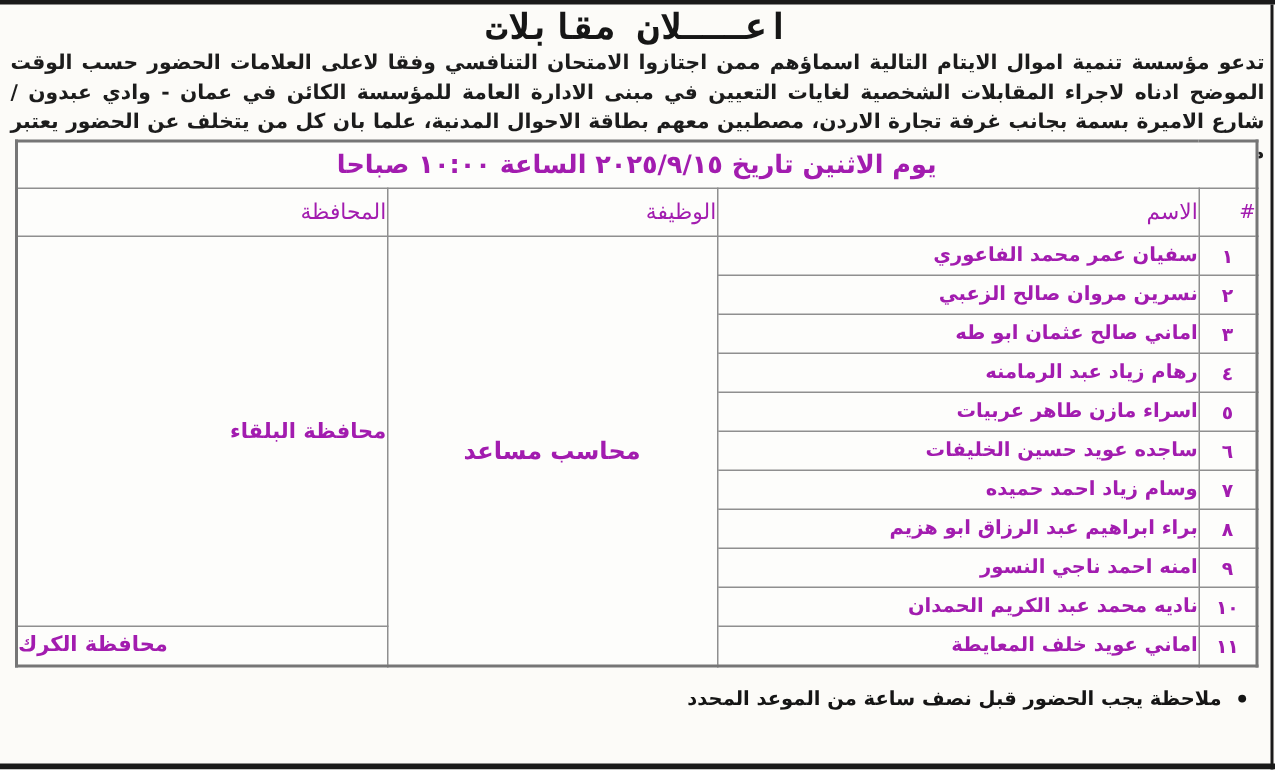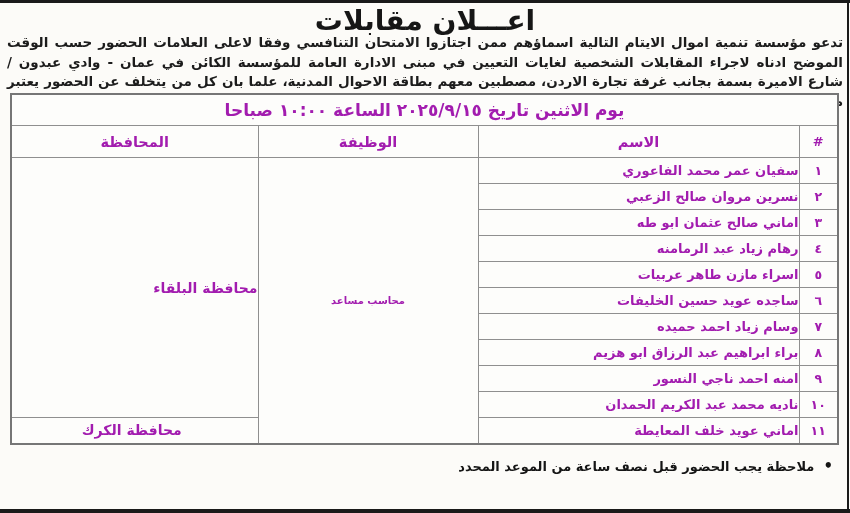--- a/index.html
+++ b/index.html
@@ -19,7 +19,7 @@
   .title{
     position:absolute;top:1px;left:0;right:0;
     text-align:center;direction:rtl;
-    font-size:28px;font-weight:bold;letter-spacing:0px;
+    font-size:24px;font-weight:bold;letter-spacing:0px;font-family:Liberation Mono, monospace;
   }
   .intro{
     position:absolute;top:30px;right:7px;left:7px;

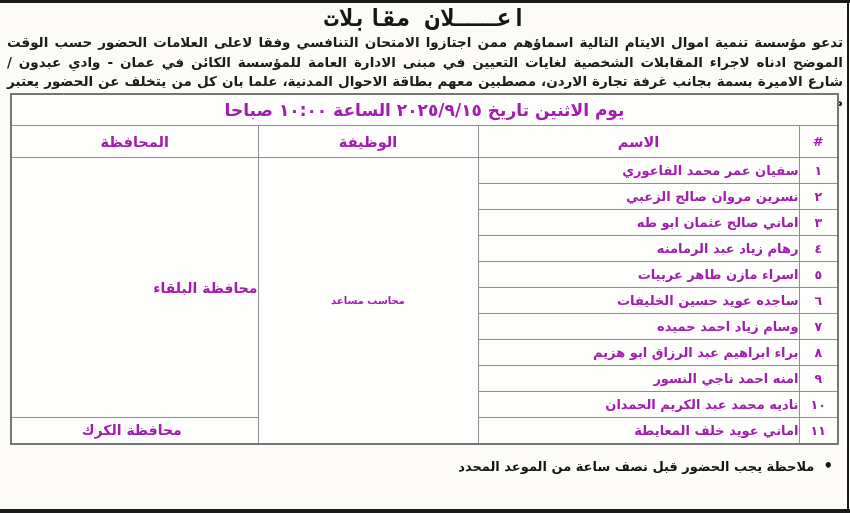--- a/index.html
+++ b/index.html
@@ -41,8 +41,8 @@
     font-size:17px;font-weight:bold;
   }
   .head-cell{
-    height:31px;text-align:center;vertical-align:middle;
-    font-size:14.5px;font-weight:bold;
+    height:31px;text-align:right;vertical-align:middle;
+    font-size:14.5px;font-weight:normal;
   }
   .hash-head{font-size:13px;}
   tr.data-row{height:26px;}

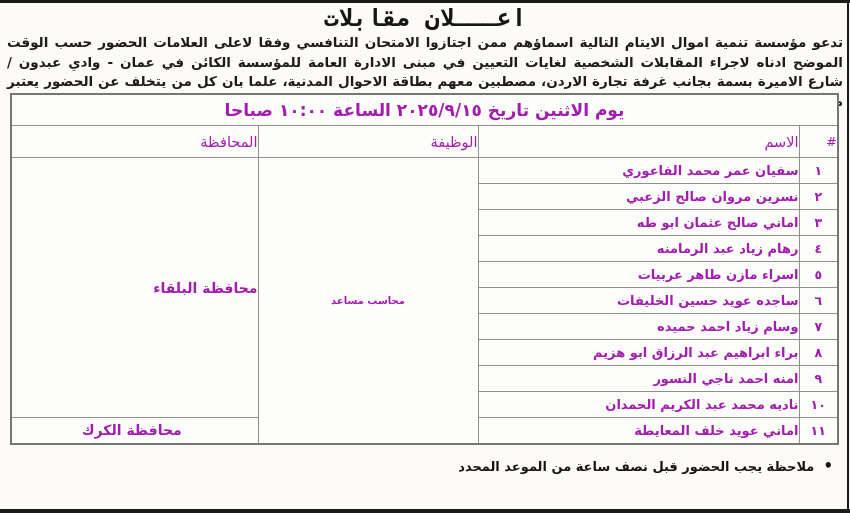--- a/index.html
+++ b/index.html
@@ -56,7 +56,7 @@
   }
   .job-cell{
     text-align:center;vertical-align:middle;
-    font-size:10px;font-weight:bold;
+    font-size:16px;font-weight:bold;
   }
   .gov-cell{
     text-align:right;vertical-align:middle;

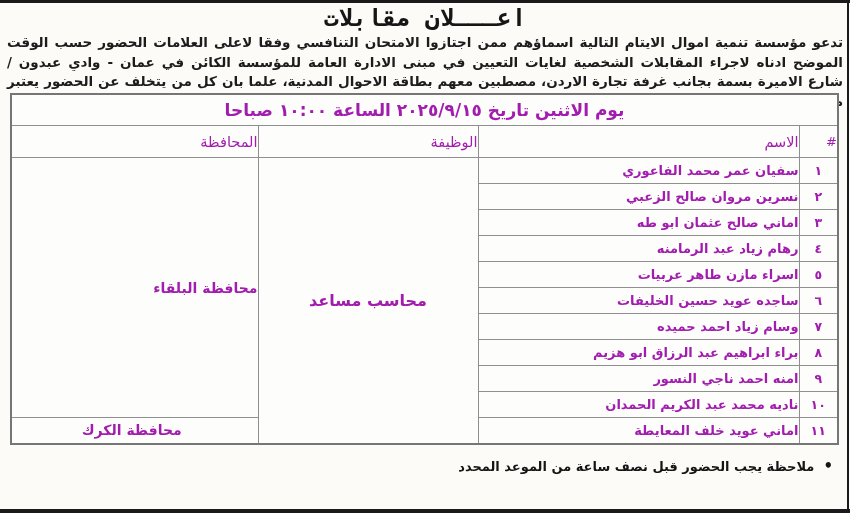--- a/index.html
+++ b/index.html
@@ -63,7 +63,7 @@
     font-size:14px;font-weight:bold;
   }
   .gov-cell.karak{
-    text-align:center;padding-right:6px;
+    text-align:left;padding-right:6px;
   }
   .note{
     position:absolute;top:456px;right:17px;left:7px;

